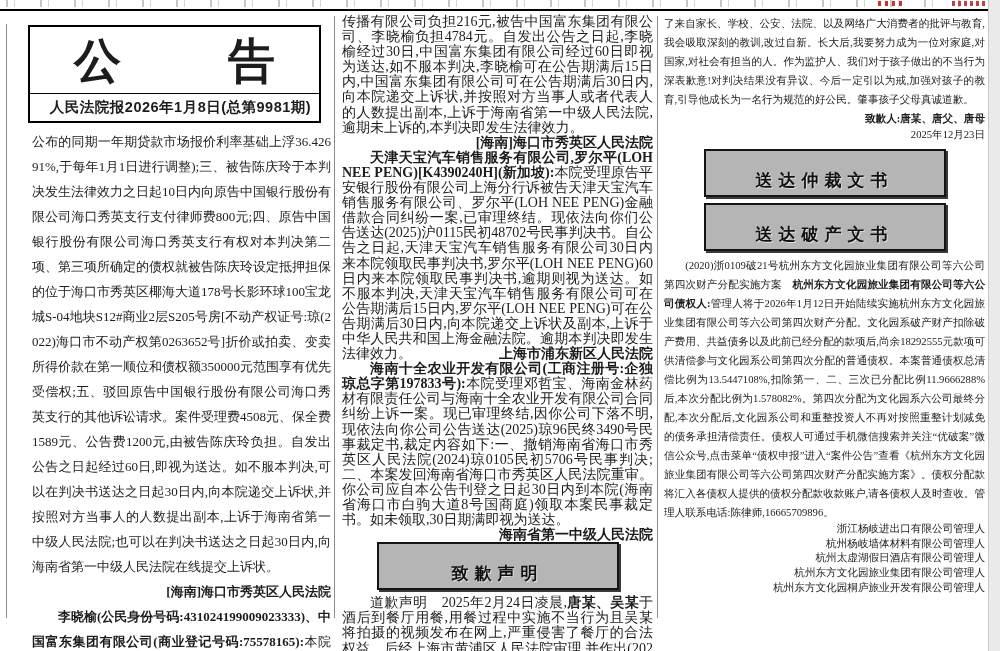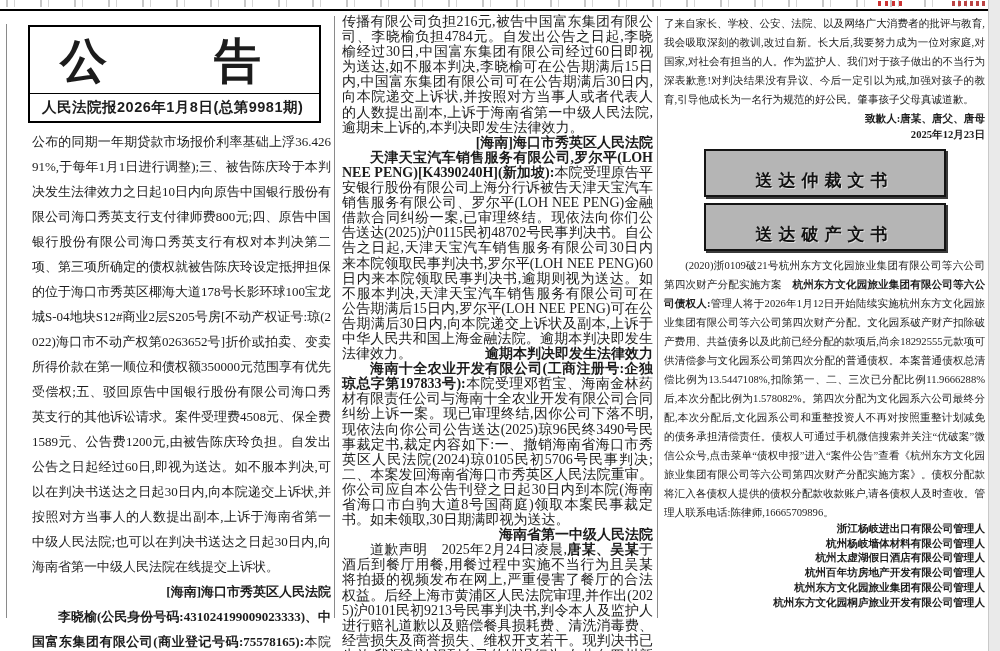--- a/index.html
+++ b/index.html
@@ -43,7 +43,7 @@
   
   .masthead{
     border:2px solid #000;width:289px;margin:1px 0 6px 8px;
-    text-align:left;background:#fff;
+    text-align:center;background:#fff;
   }
   .masthead-title{
     font-size:47px;font-weight:bold;letter-spacing:30px;text-indent:30px;

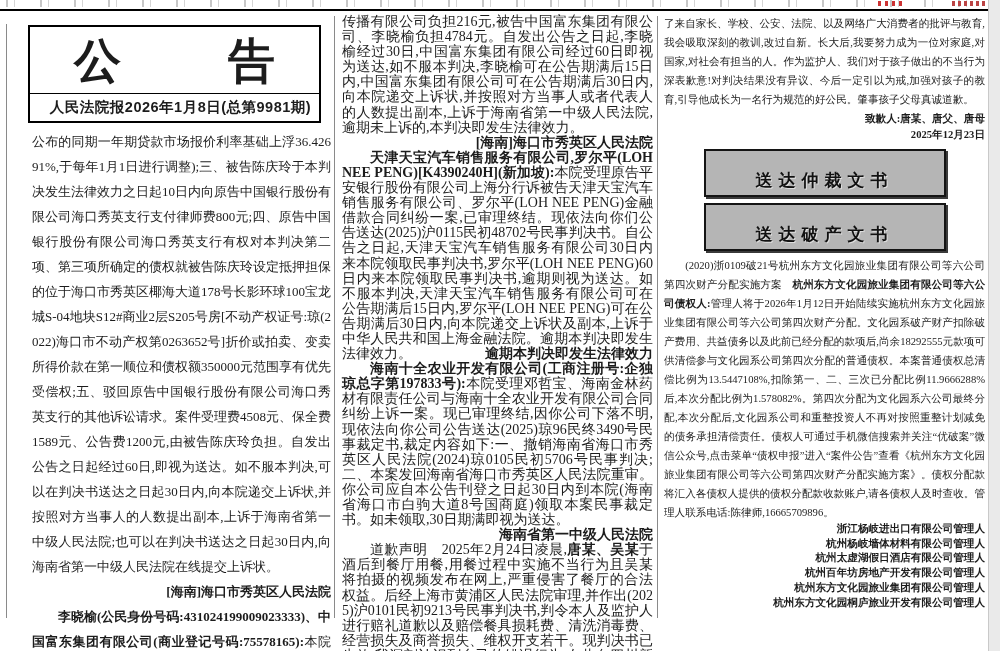--- a/index.html
+++ b/index.html
@@ -66,7 +66,7 @@
   .indent{text-indent:2em;}
   .lead{font-weight:bold;}
   .sig{float:right;font-weight:bold;}
-  .sigline{text-align:right;font-weight:bold;clear:both;}
+  .sigline{text-align:right;font-weight:normal;clear:both;}
   .c3 .sigline{font-size:10.6px;line-height:14.8px;}
 
   .secbox{

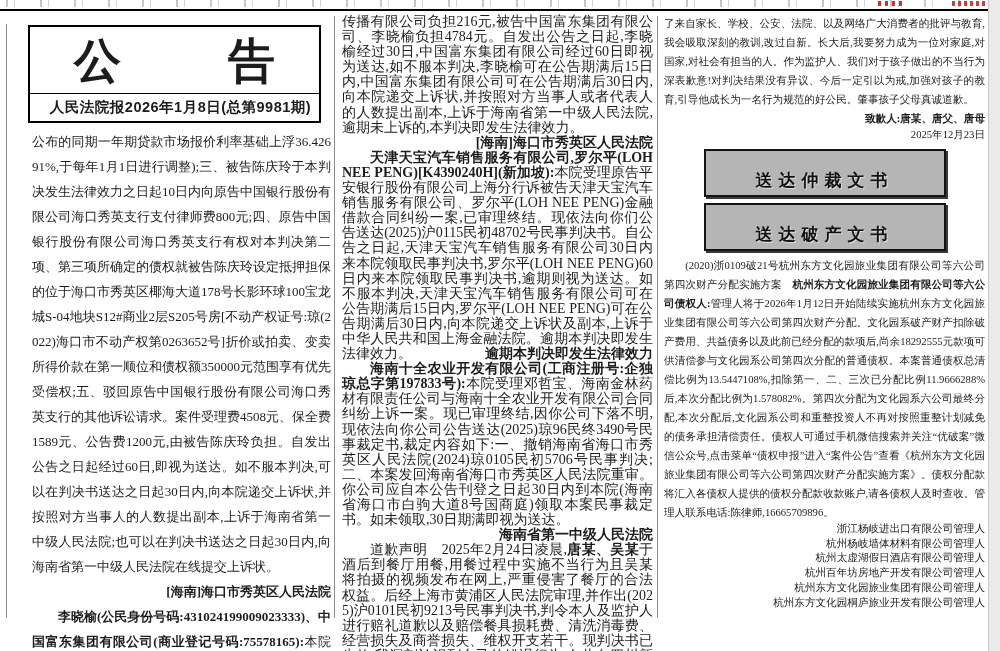--- a/index.html
+++ b/index.html
@@ -113,7 +113,7 @@
   </div>
   <div class="para indent">
     <span class="lead">天津天宝汽车销售服务有限公司,罗尔平(LOH NEE PENG)[K4390240H](新加坡):</span><span>本院受理原告平安银行股份有限公司上海分行诉被告天津天宝汽车销售服务有限公司、罗尔平(LOH NEE PENG)金融借款合同纠纷一案,已审理终结。现依法向你们公告送达(2025)沪0115民初48702号民事判决书。自公告之日起,天津天宝汽车销售服务有限公司30日内来本院领取民事判决书,罗尔平(LOH NEE PENG)60日内来本院领取民事判决书,逾期则视为送达。如不服本判决,天津天宝汽车销售服务有限公司可在公告期满后15日内,罗尔平(LOH NEE PENG)可在公告期满后30日内,向本院递交上诉状及副本,上诉于中华人民共和国上海金融法院。逾期本判决即发生法律效力。</span>
-    <span class="sig">逾期本判决即发生法律效力</span>
+    <span class="sig">上海市浦东新区人民法院</span>
   </div>
   <div class="para indent">
     <span class="lead">海南十全农业开发有限公司(工商注册号:企独琼总字第197833号):</span><span>本院受理邓哲宝、海南金林药材有限责任公司与海南十全农业开发有限公司合同纠纷上诉一案。现已审理终结,因你公司下落不明,现依法向你公司公告送达(2025)琼96民终3490号民事裁定书,裁定内容如下:一、撤销海南省海口市秀英区人民法院(2024)琼0105民初5706号民事判决;二、本案发回海南省海口市秀英区人民法院重审。你公司应自本公告刊登之日起30日内到本院(海南省海口市白驹大道8号国商庭)领取本案民事裁定书。如未领取,30日期满即视为送达。</span>

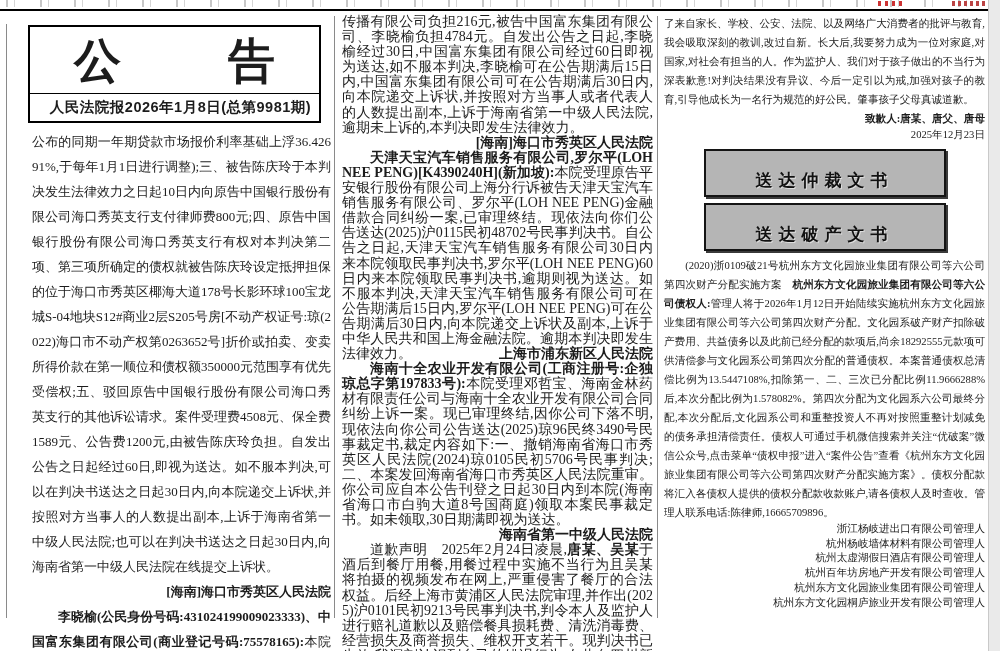--- a/index.html
+++ b/index.html
@@ -119,6 +119,7 @@
     <span class="lead">海南十全农业开发有限公司(工商注册号:企独琼总字第197833号):</span><span>本院受理邓哲宝、海南金林药材有限责任公司与海南十全农业开发有限公司合同纠纷上诉一案。现已审理终结,因你公司下落不明,现依法向你公司公告送达(2025)琼96民终3490号民事裁定书,裁定内容如下:一、撤销海南省海口市秀英区人民法院(2024)琼0105民初5706号民事判决;二、本案发回海南省海口市秀英区人民法院重审。你公司应自本公告刊登之日起30日内到本院(海南省海口市白驹大道8号国商庭)领取本案民事裁定书。如未领取,30日期满即视为送达。</span>
     <span class="sig">海南省第一中级人民法院</span>
   </div>
+  <div class="secbox">致歉声明</div>
   <div class="para indent">
     <span>道歉声明　2025年2月24日凌晨,</span><span class="lead">唐某、吴某</span><span>于酒后到餐厅用餐,用餐过程中实施不当行为且吴某将拍摄的视频发布在网上,严重侵害了餐厅的合法权益。后经上海市黄浦区人民法院审理,并作出(2025)沪0101民初9213号民事判决书,判令本人及监护人进行赔礼道歉以及赔偿餐具损耗费、清洗消毒费、经营损失及商誉损失、维权开支若干。现判决书已生效,我深刻认识到自己的错误行为,在此向四川新派餐饮管理集团有限公司、上海捞派餐饮管理有限公司表示真诚的歉意。我也接受到</span>
   </div>

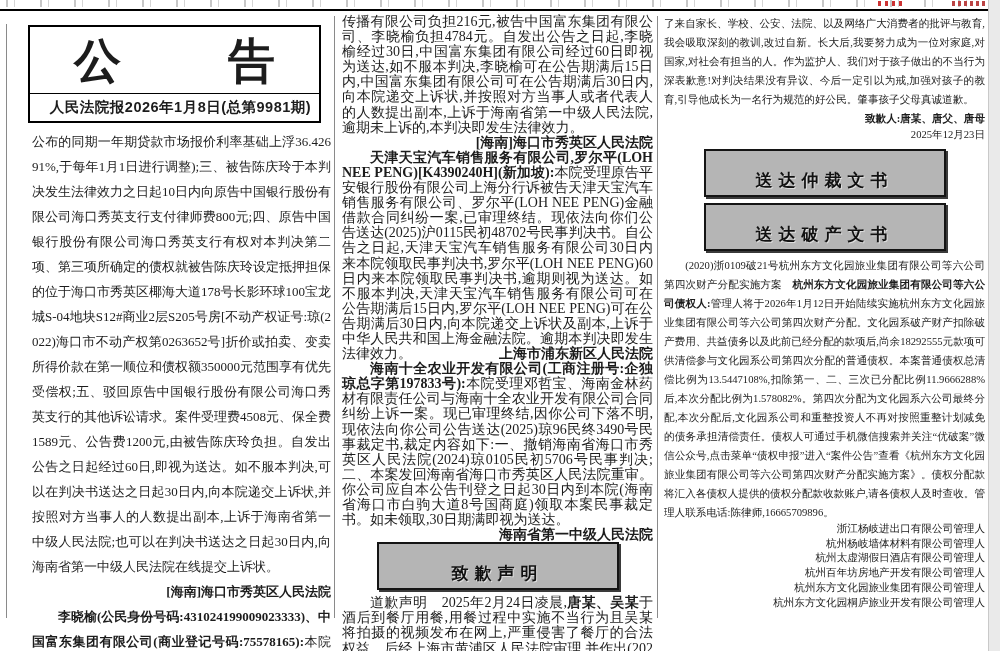--- a/index.html
+++ b/index.html
@@ -139,7 +139,6 @@
   <div class="sigline">浙江杨岐进出口有限公司管理人</div>
   <div class="sigline">杭州杨岐墙体材料有限公司管理人</div>
   <div class="sigline">杭州太虚湖假日酒店有限公司管理人</div>
-  <div class="sigline">杭州百年坊房地产开发有限公司管理人</div>
   <div class="sigline">杭州东方文化园旅业集团有限公司管理人</div>
   <div class="sigline">杭州东方文化园桐庐旅业开发有限公司管理人</div>
 </div>

